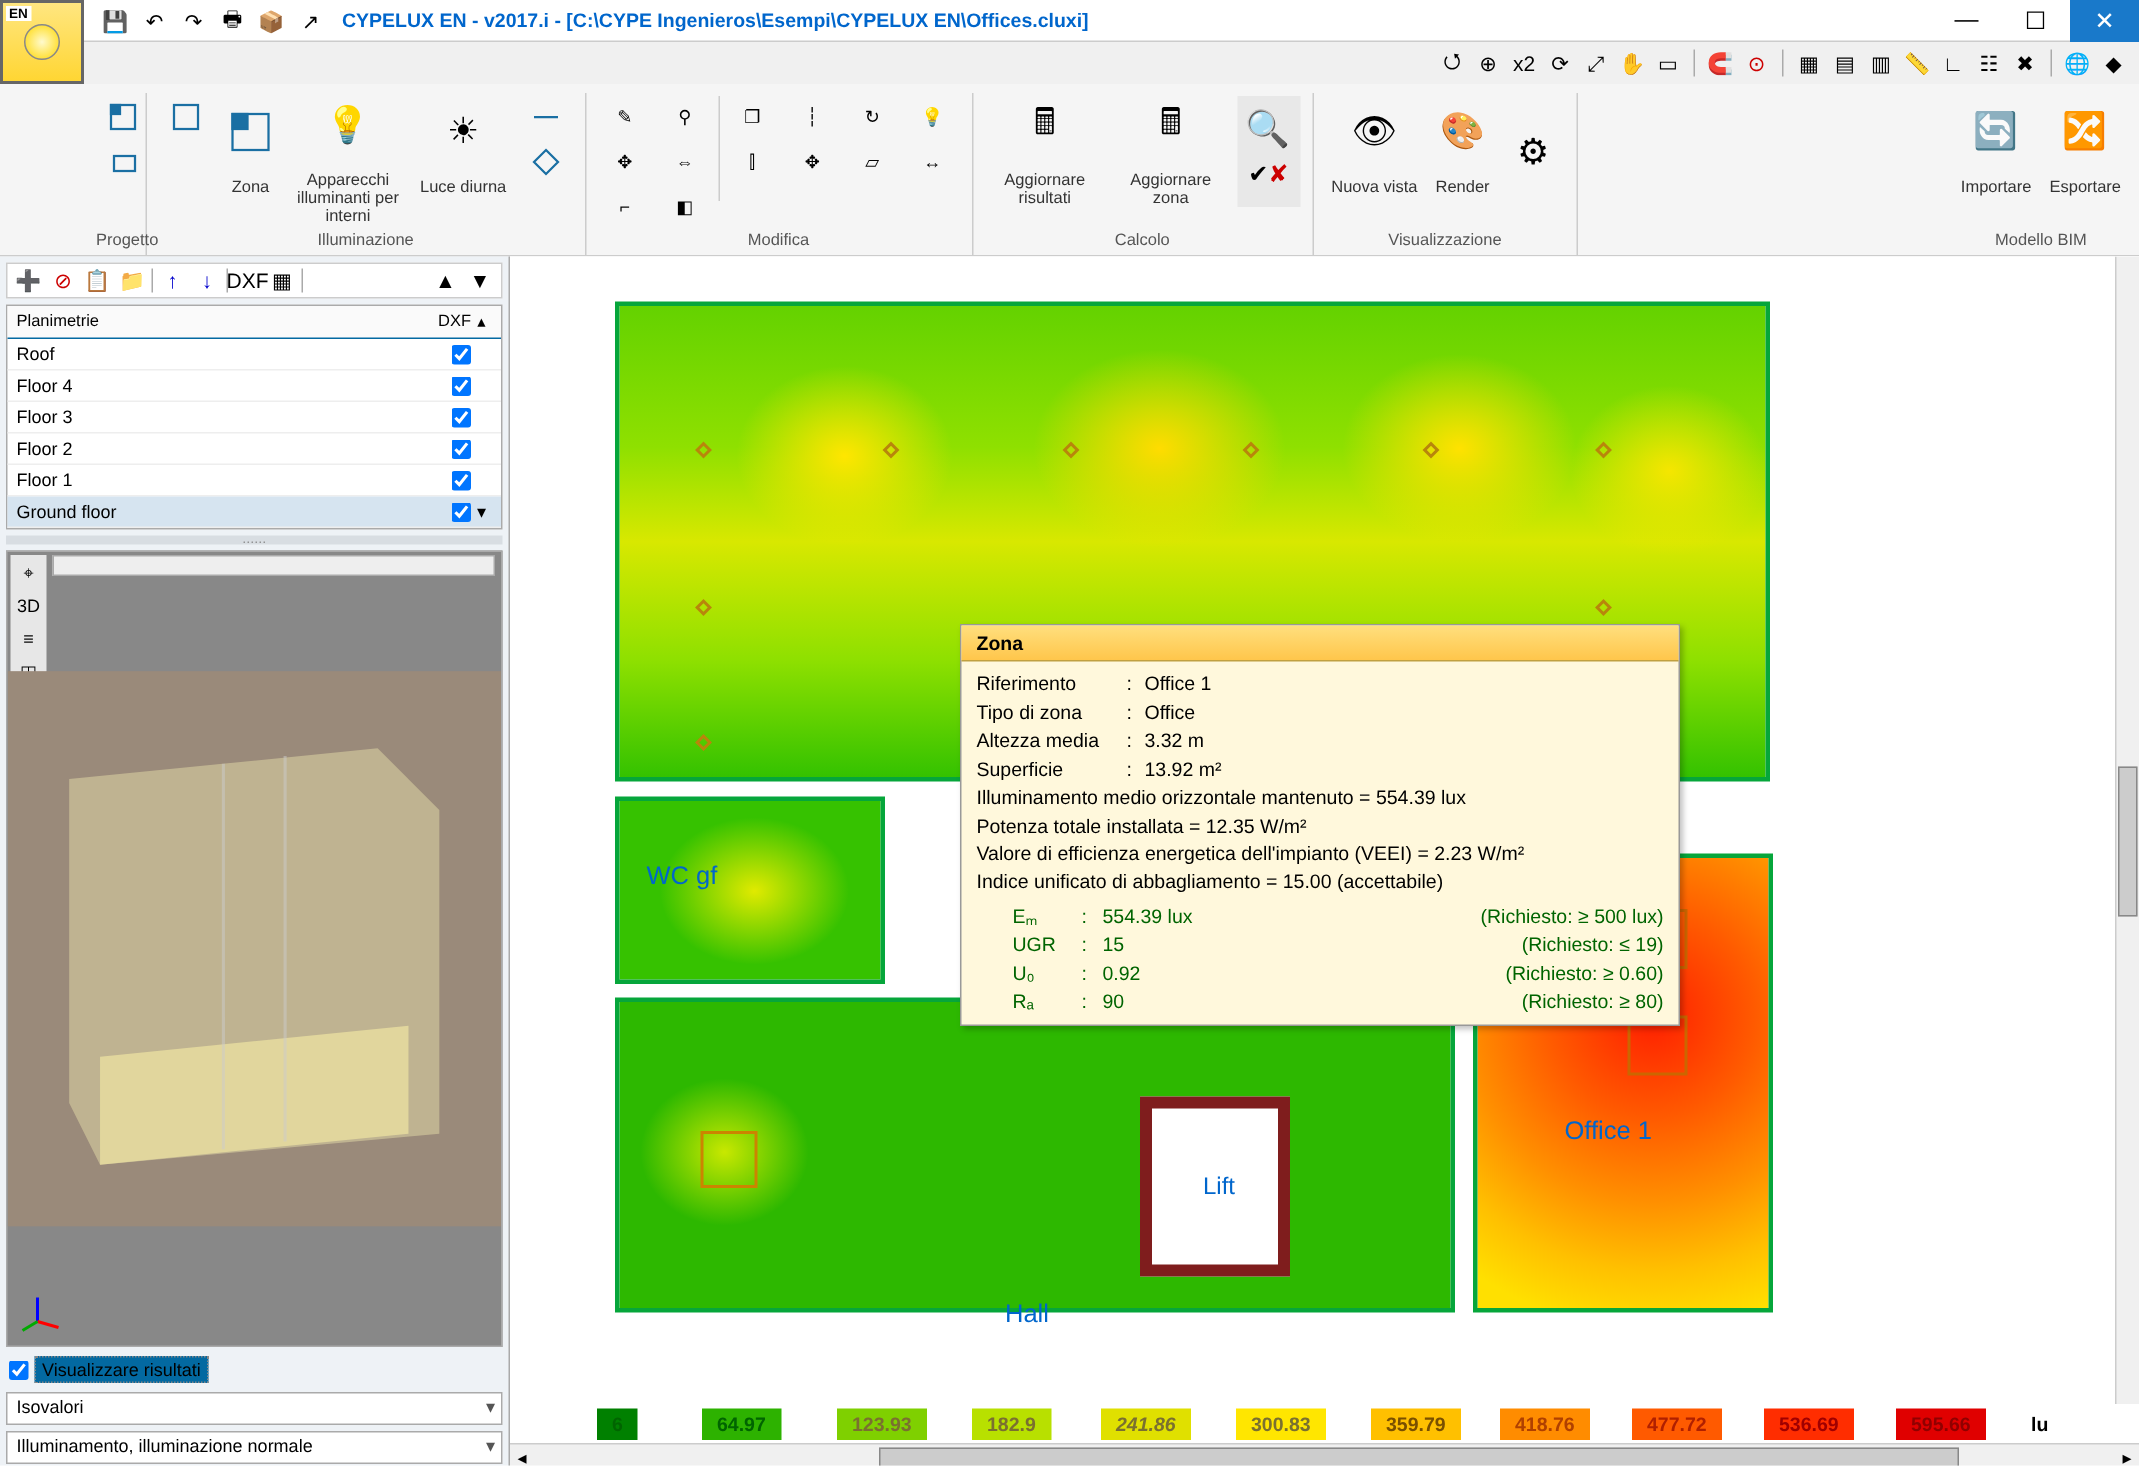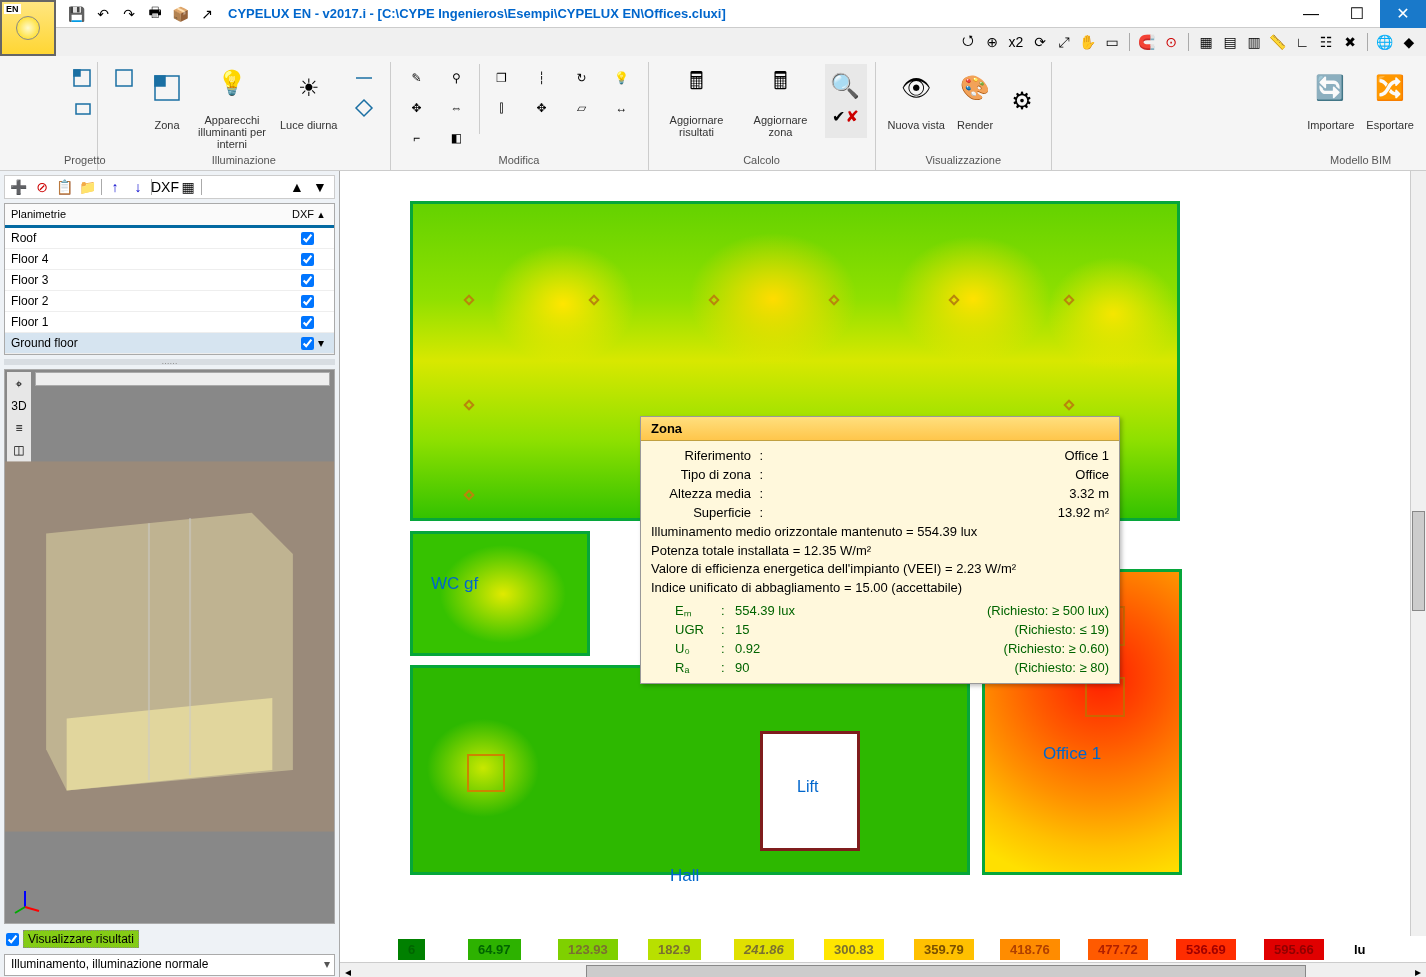--- a/index.html
+++ b/index.html
@@ -46,7 +46,7 @@
 .lp-toolbar .tb { width:20px; height:20px; font-size:14px; display:flex; align-items:center; justify-content:center; cursor:pointer;}
 .lp-toolbar .sep { width:1px; height:16px; background:#aaa; }
 .planim-box { border:1px solid #aaa; background:#fff; }
-.planim-header { display:flex; padding:4px 6px; border-bottom:3px solid #0369a1; font-size:11px; background:#fafafa;}
+.planim-header { display:flex; padding:4px 6px; border-bottom:1px solid #0369a1; font-size:11px; background:#fafafa;}
 .planim-header .col1 { flex:1; }
 .planim-row { display:flex; padding:3px 6px; border-bottom:1px solid #eee; align-items:center; cursor:pointer;}
 .planim-row.active { background:#d6e4f0; }

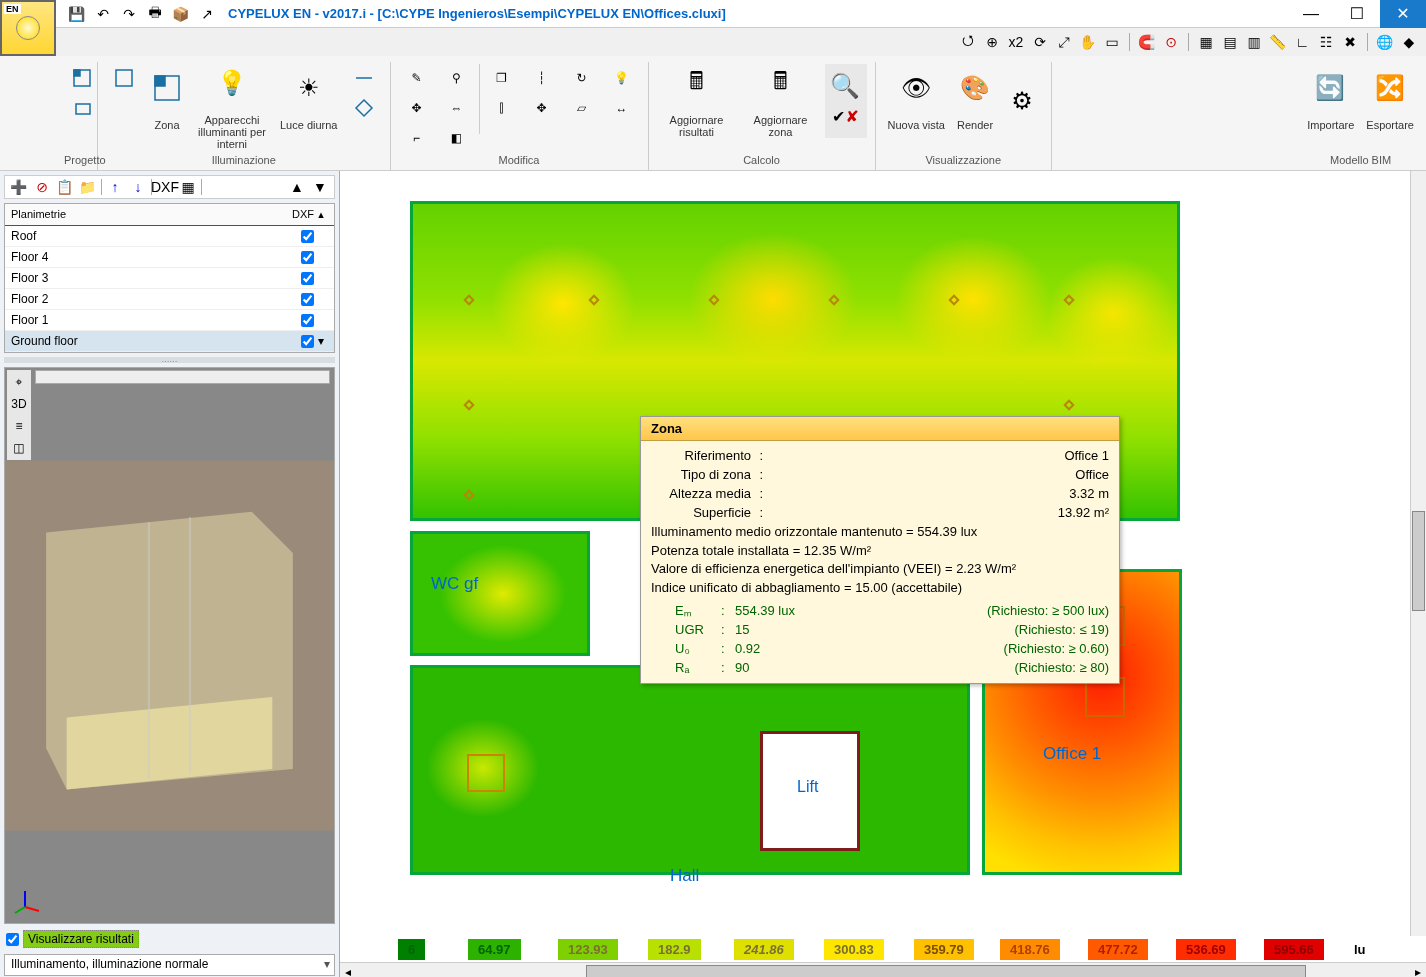--- a/index.html
+++ b/index.html
@@ -79,7 +79,7 @@
 .tooltip { position:absolute; left:230px; top:215px; width:480px; background:#fff8dc; border:1px solid #999; box-shadow:2px 2px 4px rgba(0,0,0,0.25); font-size:13px; z-index:10;}
 .tooltip-header { background:linear-gradient(to bottom,#ffdf7e,#ffc64b); padding:4px 10px; font-weight:bold; font-size:13px; border-bottom:1px solid #c0a040;}
 .tooltip-body { padding:6px 10px; line-height:1.45;}
-.tt-row { display:flex;text-align:right; }
+.tt-row { display:flex; }
 .tt-label { width:100px; }
 .tt-sep { width:12px;}
 .tt-val { flex:1;}

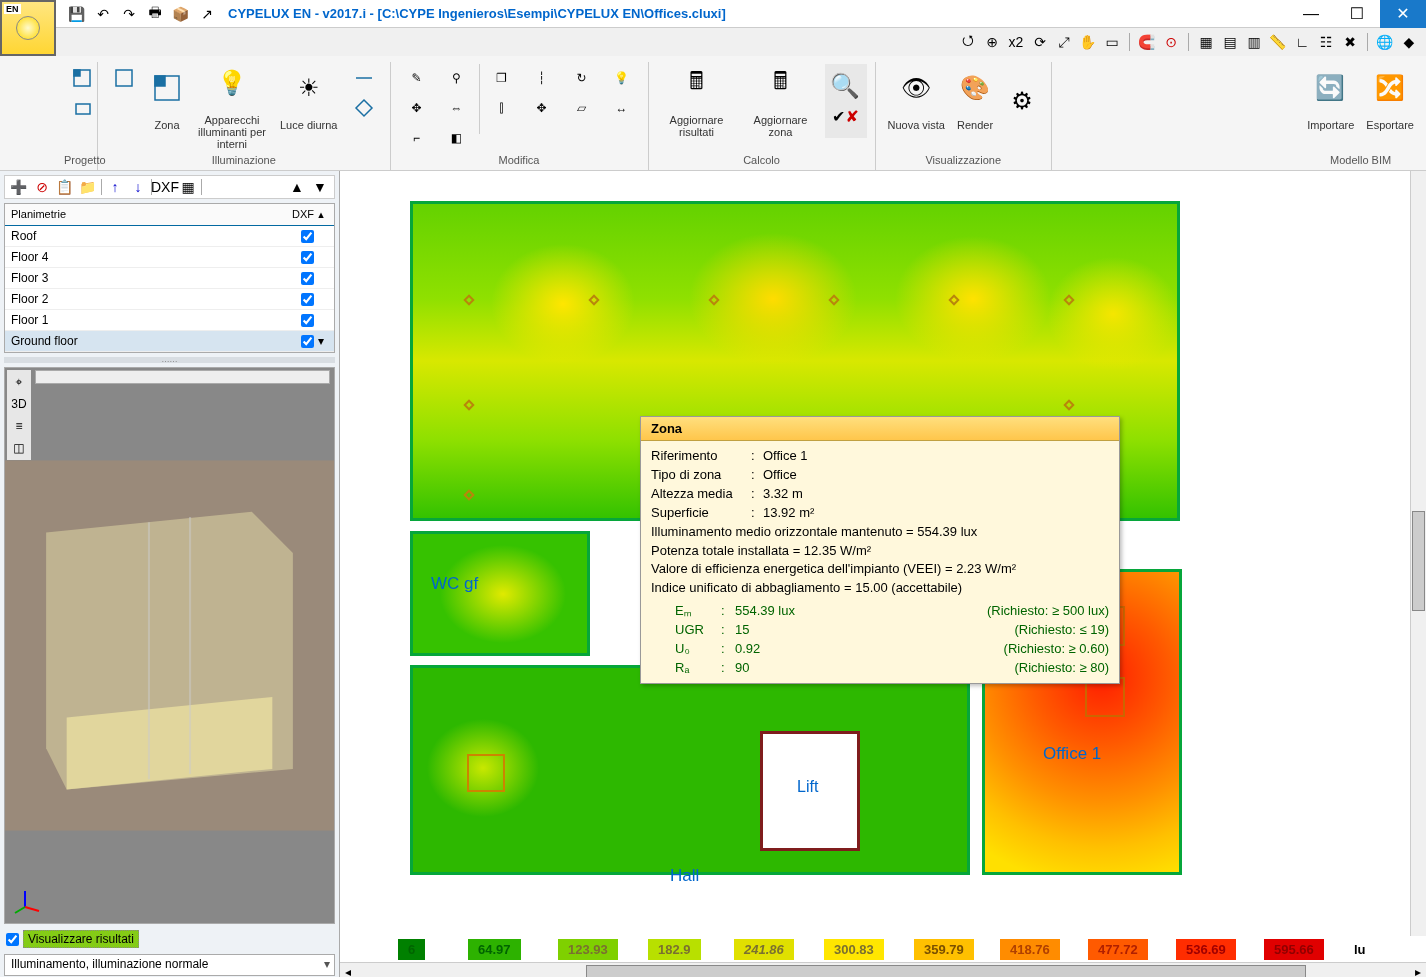--- a/index.html
+++ b/index.html
@@ -411,7 +411,7 @@
           <div style="position:absolute;left:54px;top:86px;width:38px;height:38px;border:2px solid #cc8400"></div>
         </div>
 
-        <div style="position:absolute;left:350px;top:530px;width:100px;height:120px;border:3px solid #7f1d1d;background:#fff;">
+        <div style="position:absolute;left:350px;top:530px;width:100px;height:120px;border:8px solid #7f1d1d;background:#fff;">
           <div class="zone-label" style="left:34px;top:44px;font-size:16px">Lift</div>
         </div>
         <div class="zone-label" style="left:260px;top:665px">Hall</div>

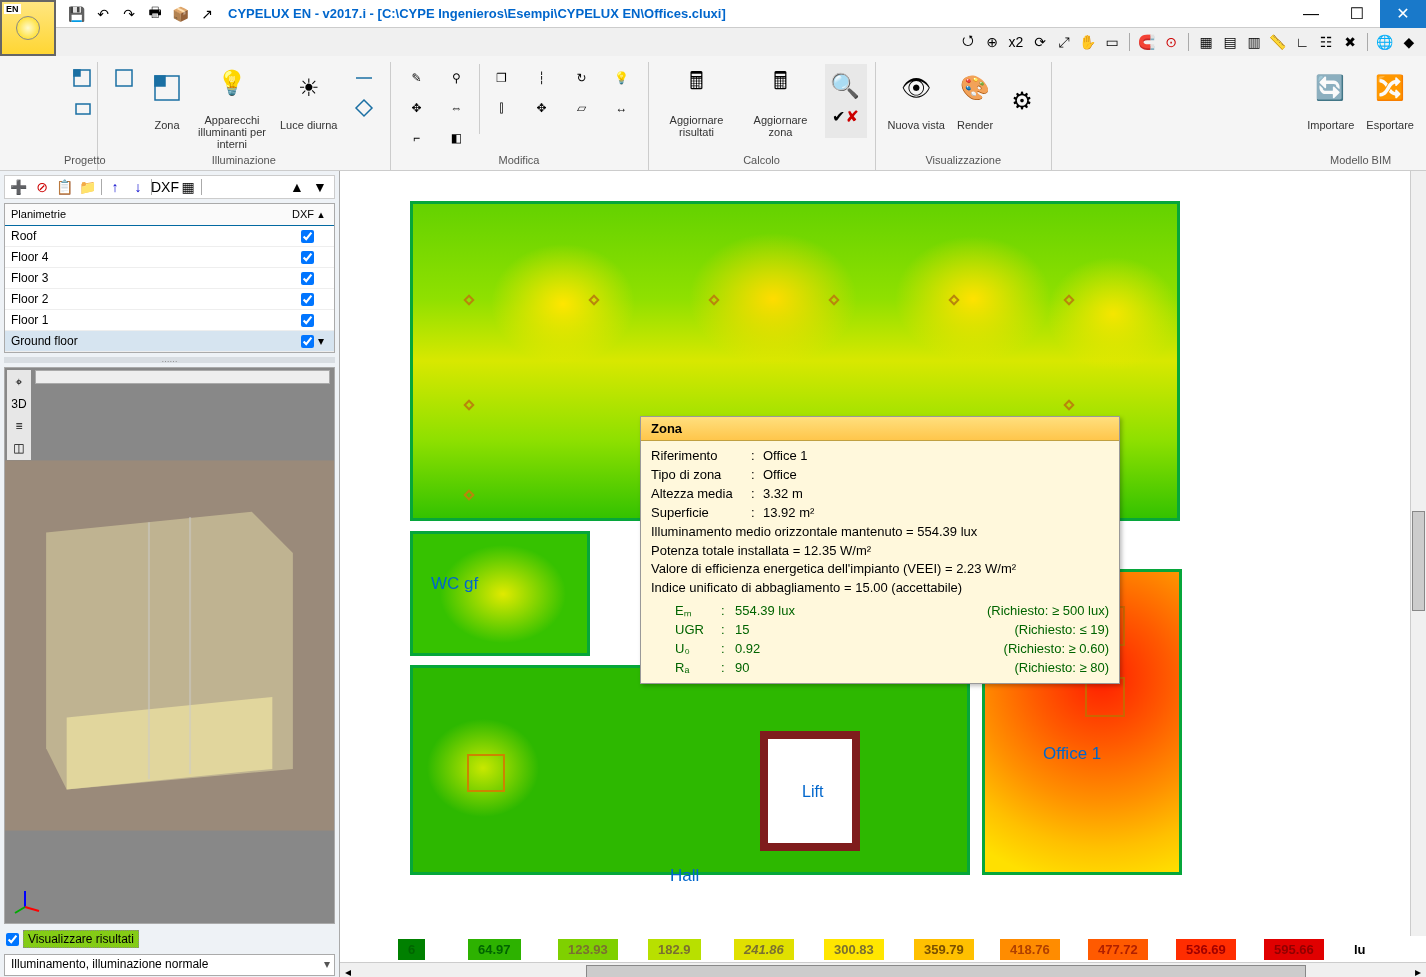--- a/index.html
+++ b/index.html
@@ -59,7 +59,7 @@
 .preview3d-scroll-h { position:absolute; top:2px; left:30px; right:4px; height:14px; background:#eee; border:1px solid #aaa;}
 .preview3d-axes { position:absolute; bottom:8px; left:8px; width:30px; height:30px; }
 .viewres { display:flex; align-items:center; gap:4px; padding:2px;}
-.viewres-label { border:1px dotted #888; padding:1px 4px; background:#84cc16;}
+.viewres-label { border:1px dotted #888; padding:1px 4px; background:#0369a1;}
 .combo { height:22px; border:1px solid #aaa; background:#fff; padding:2px 18px 2px 6px; position:relative; cursor:pointer;}
 .combo::after { content:"▾"; position:absolute; right:4px; top:2px; color:#555;}
 

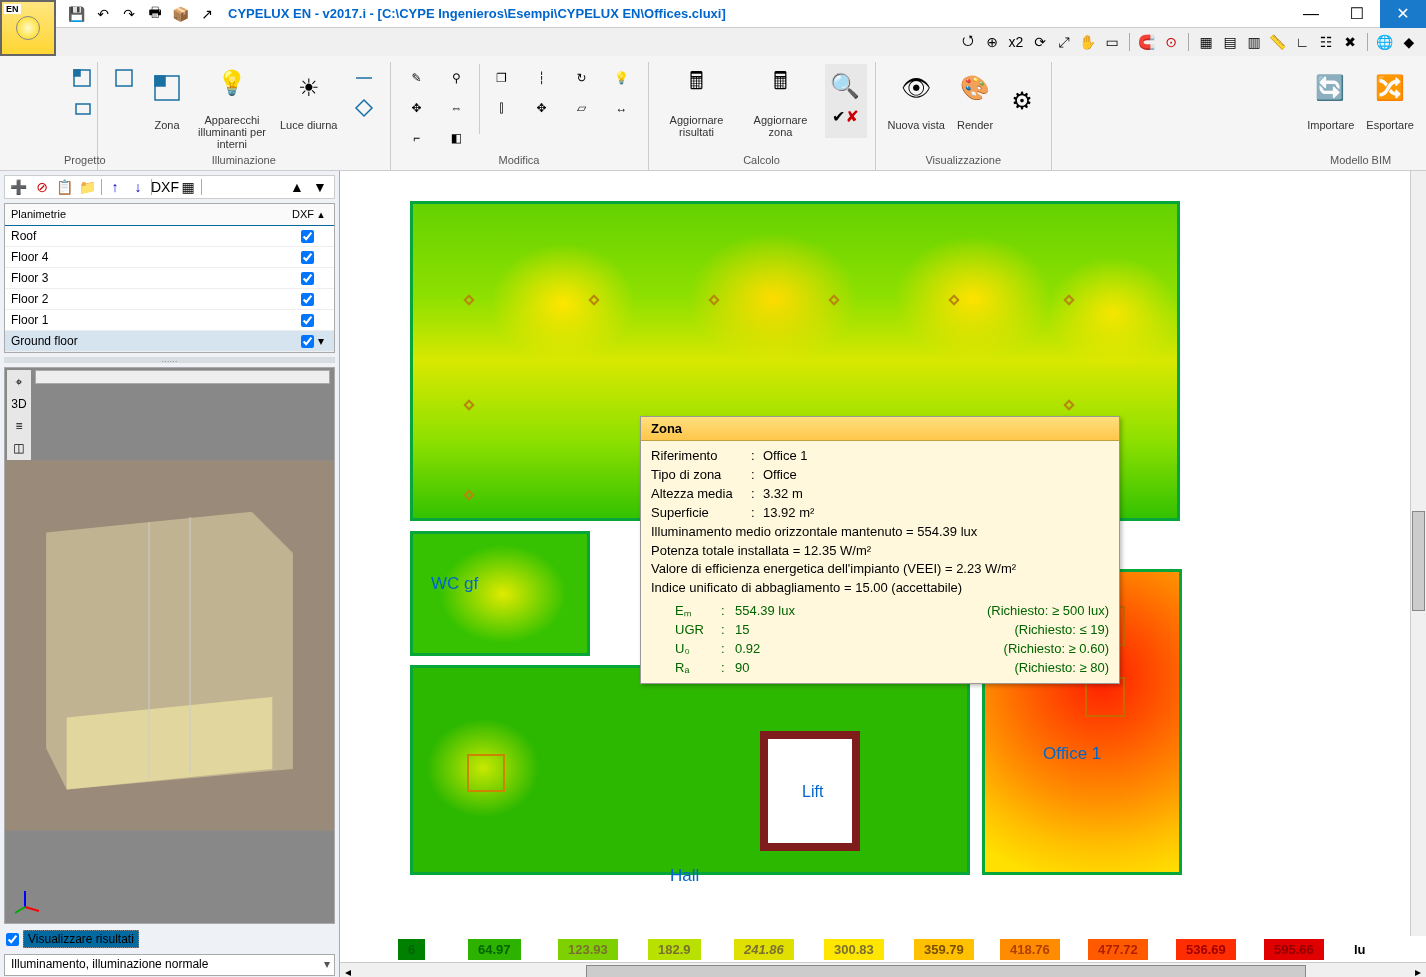--- a/index.html
+++ b/index.html
@@ -372,6 +372,7 @@
       <input type="checkbox" checked="" style="">
       <span class="viewres-label">Visualizzare risultati</span>
     </div>
+    <div class="combo">Isovalori</div>
     <div class="combo">Illuminamento, illuminazione normale</div>
   </div>
 

